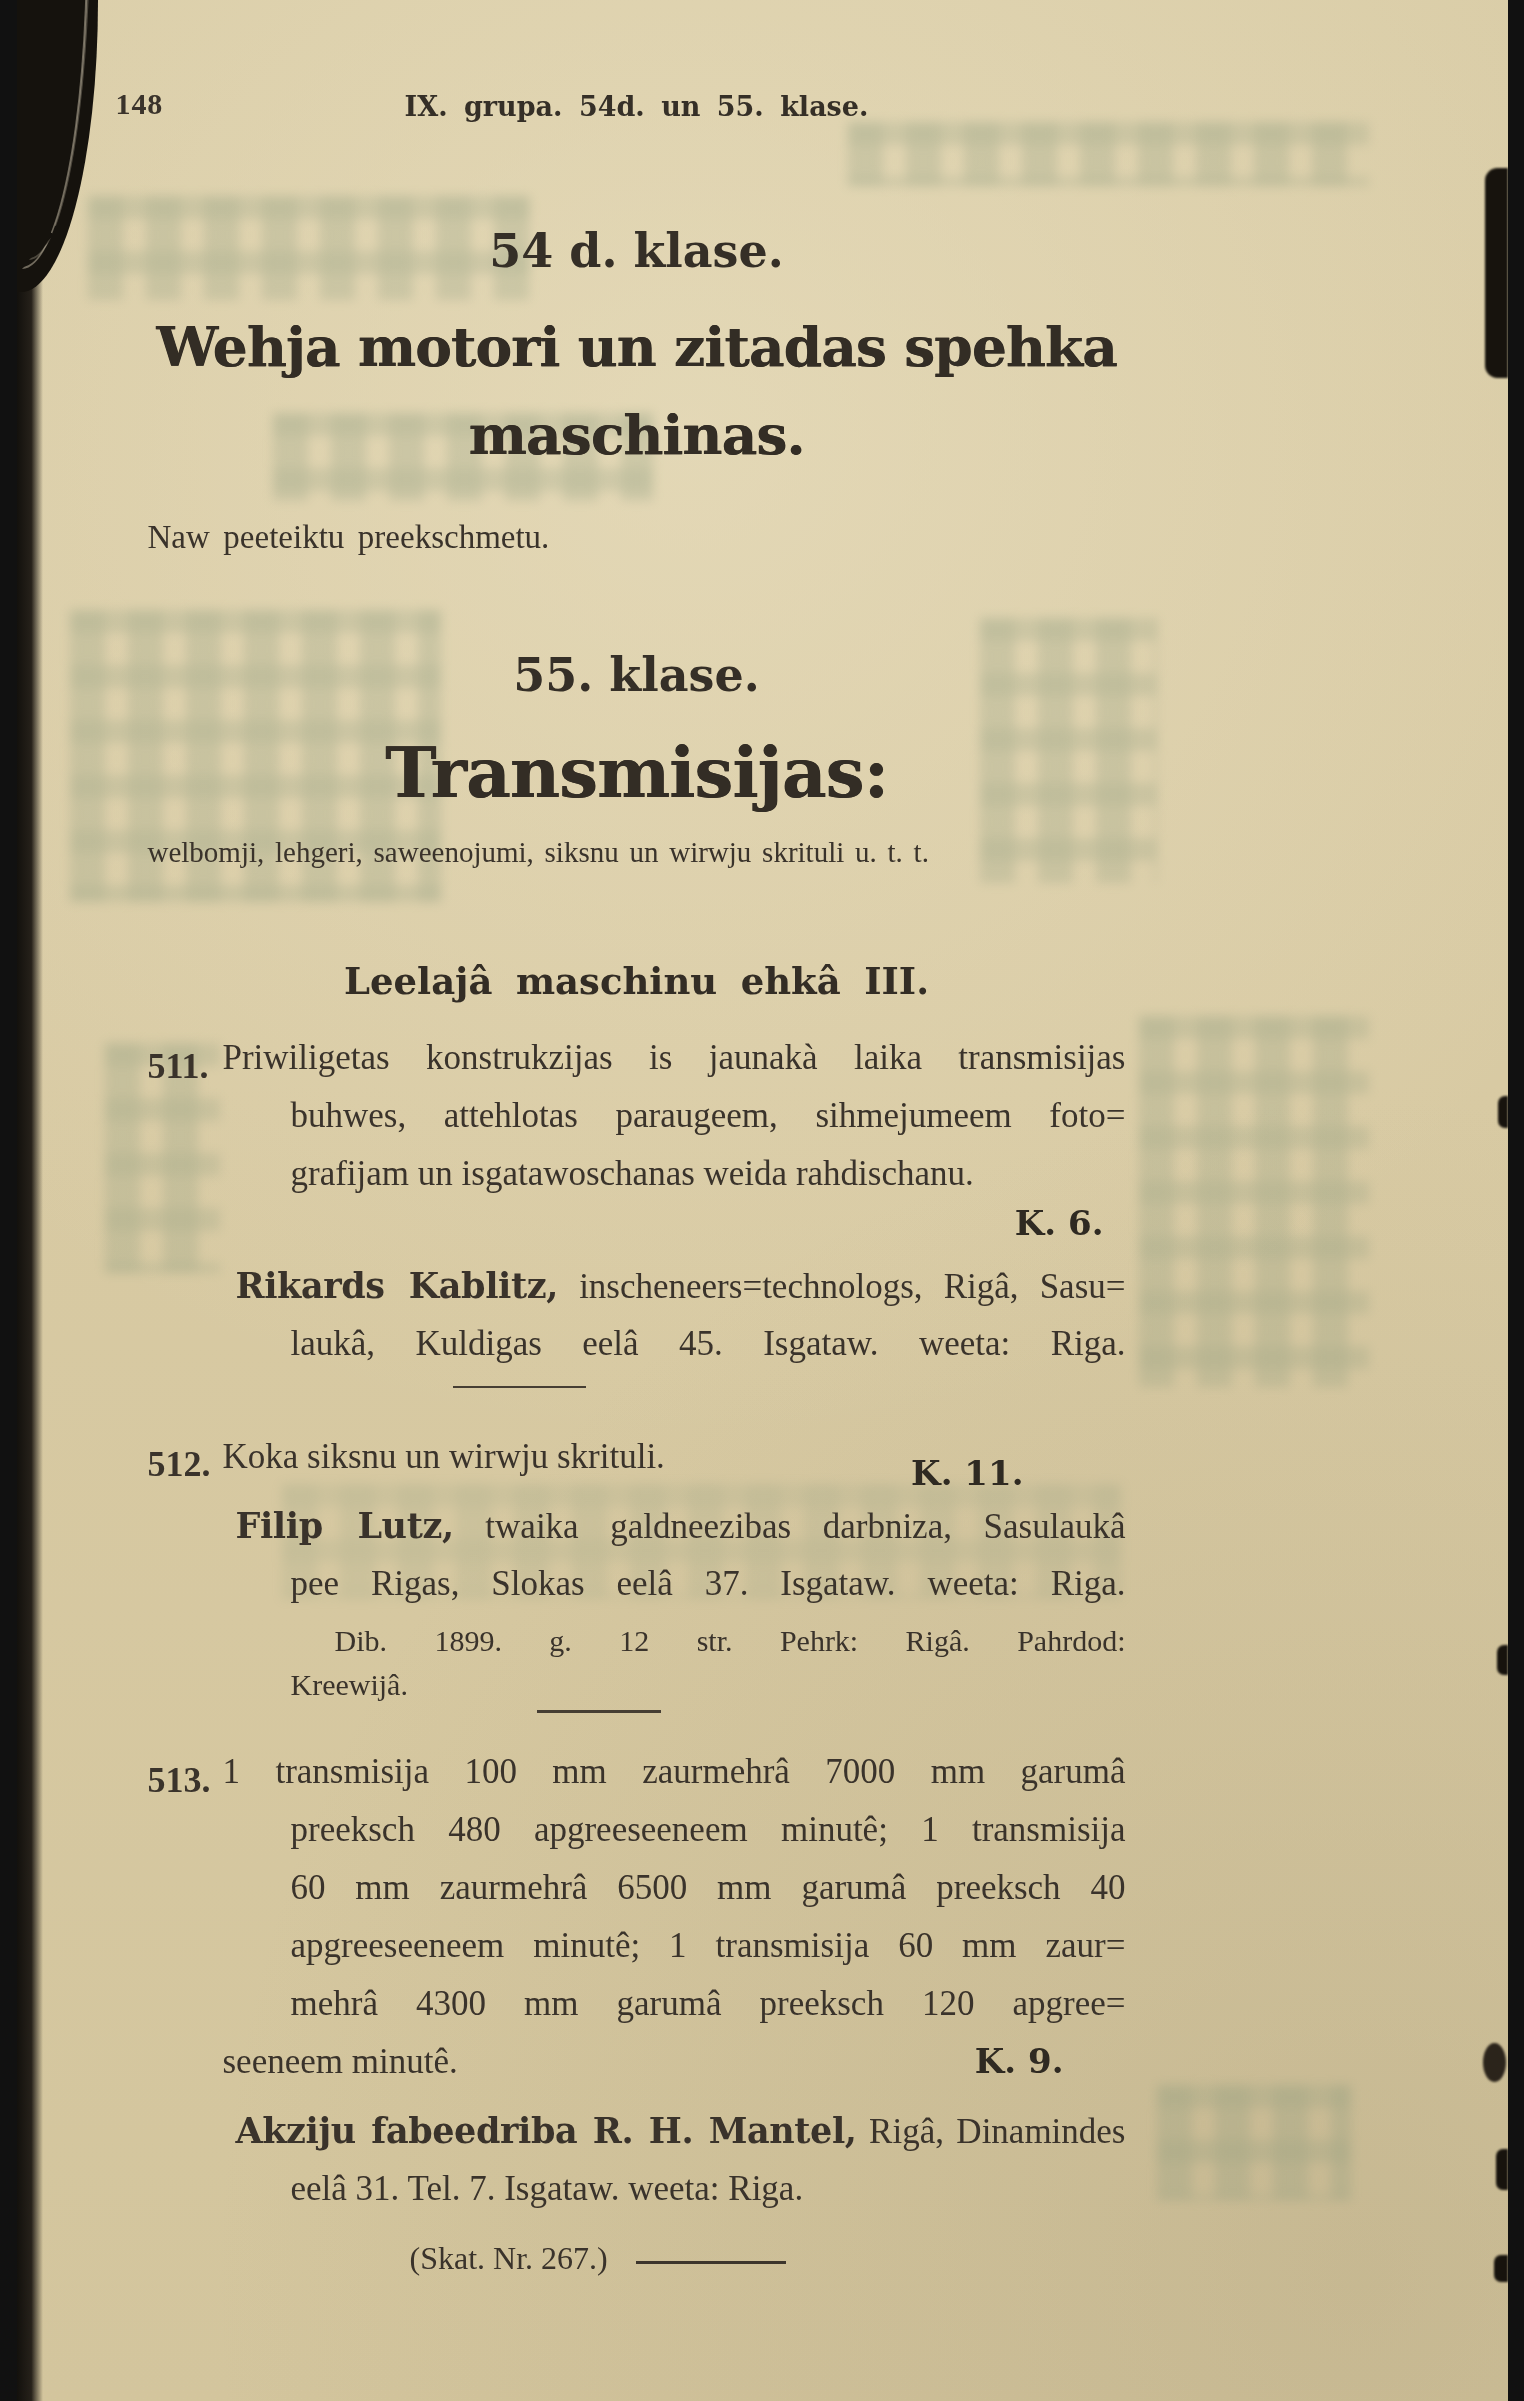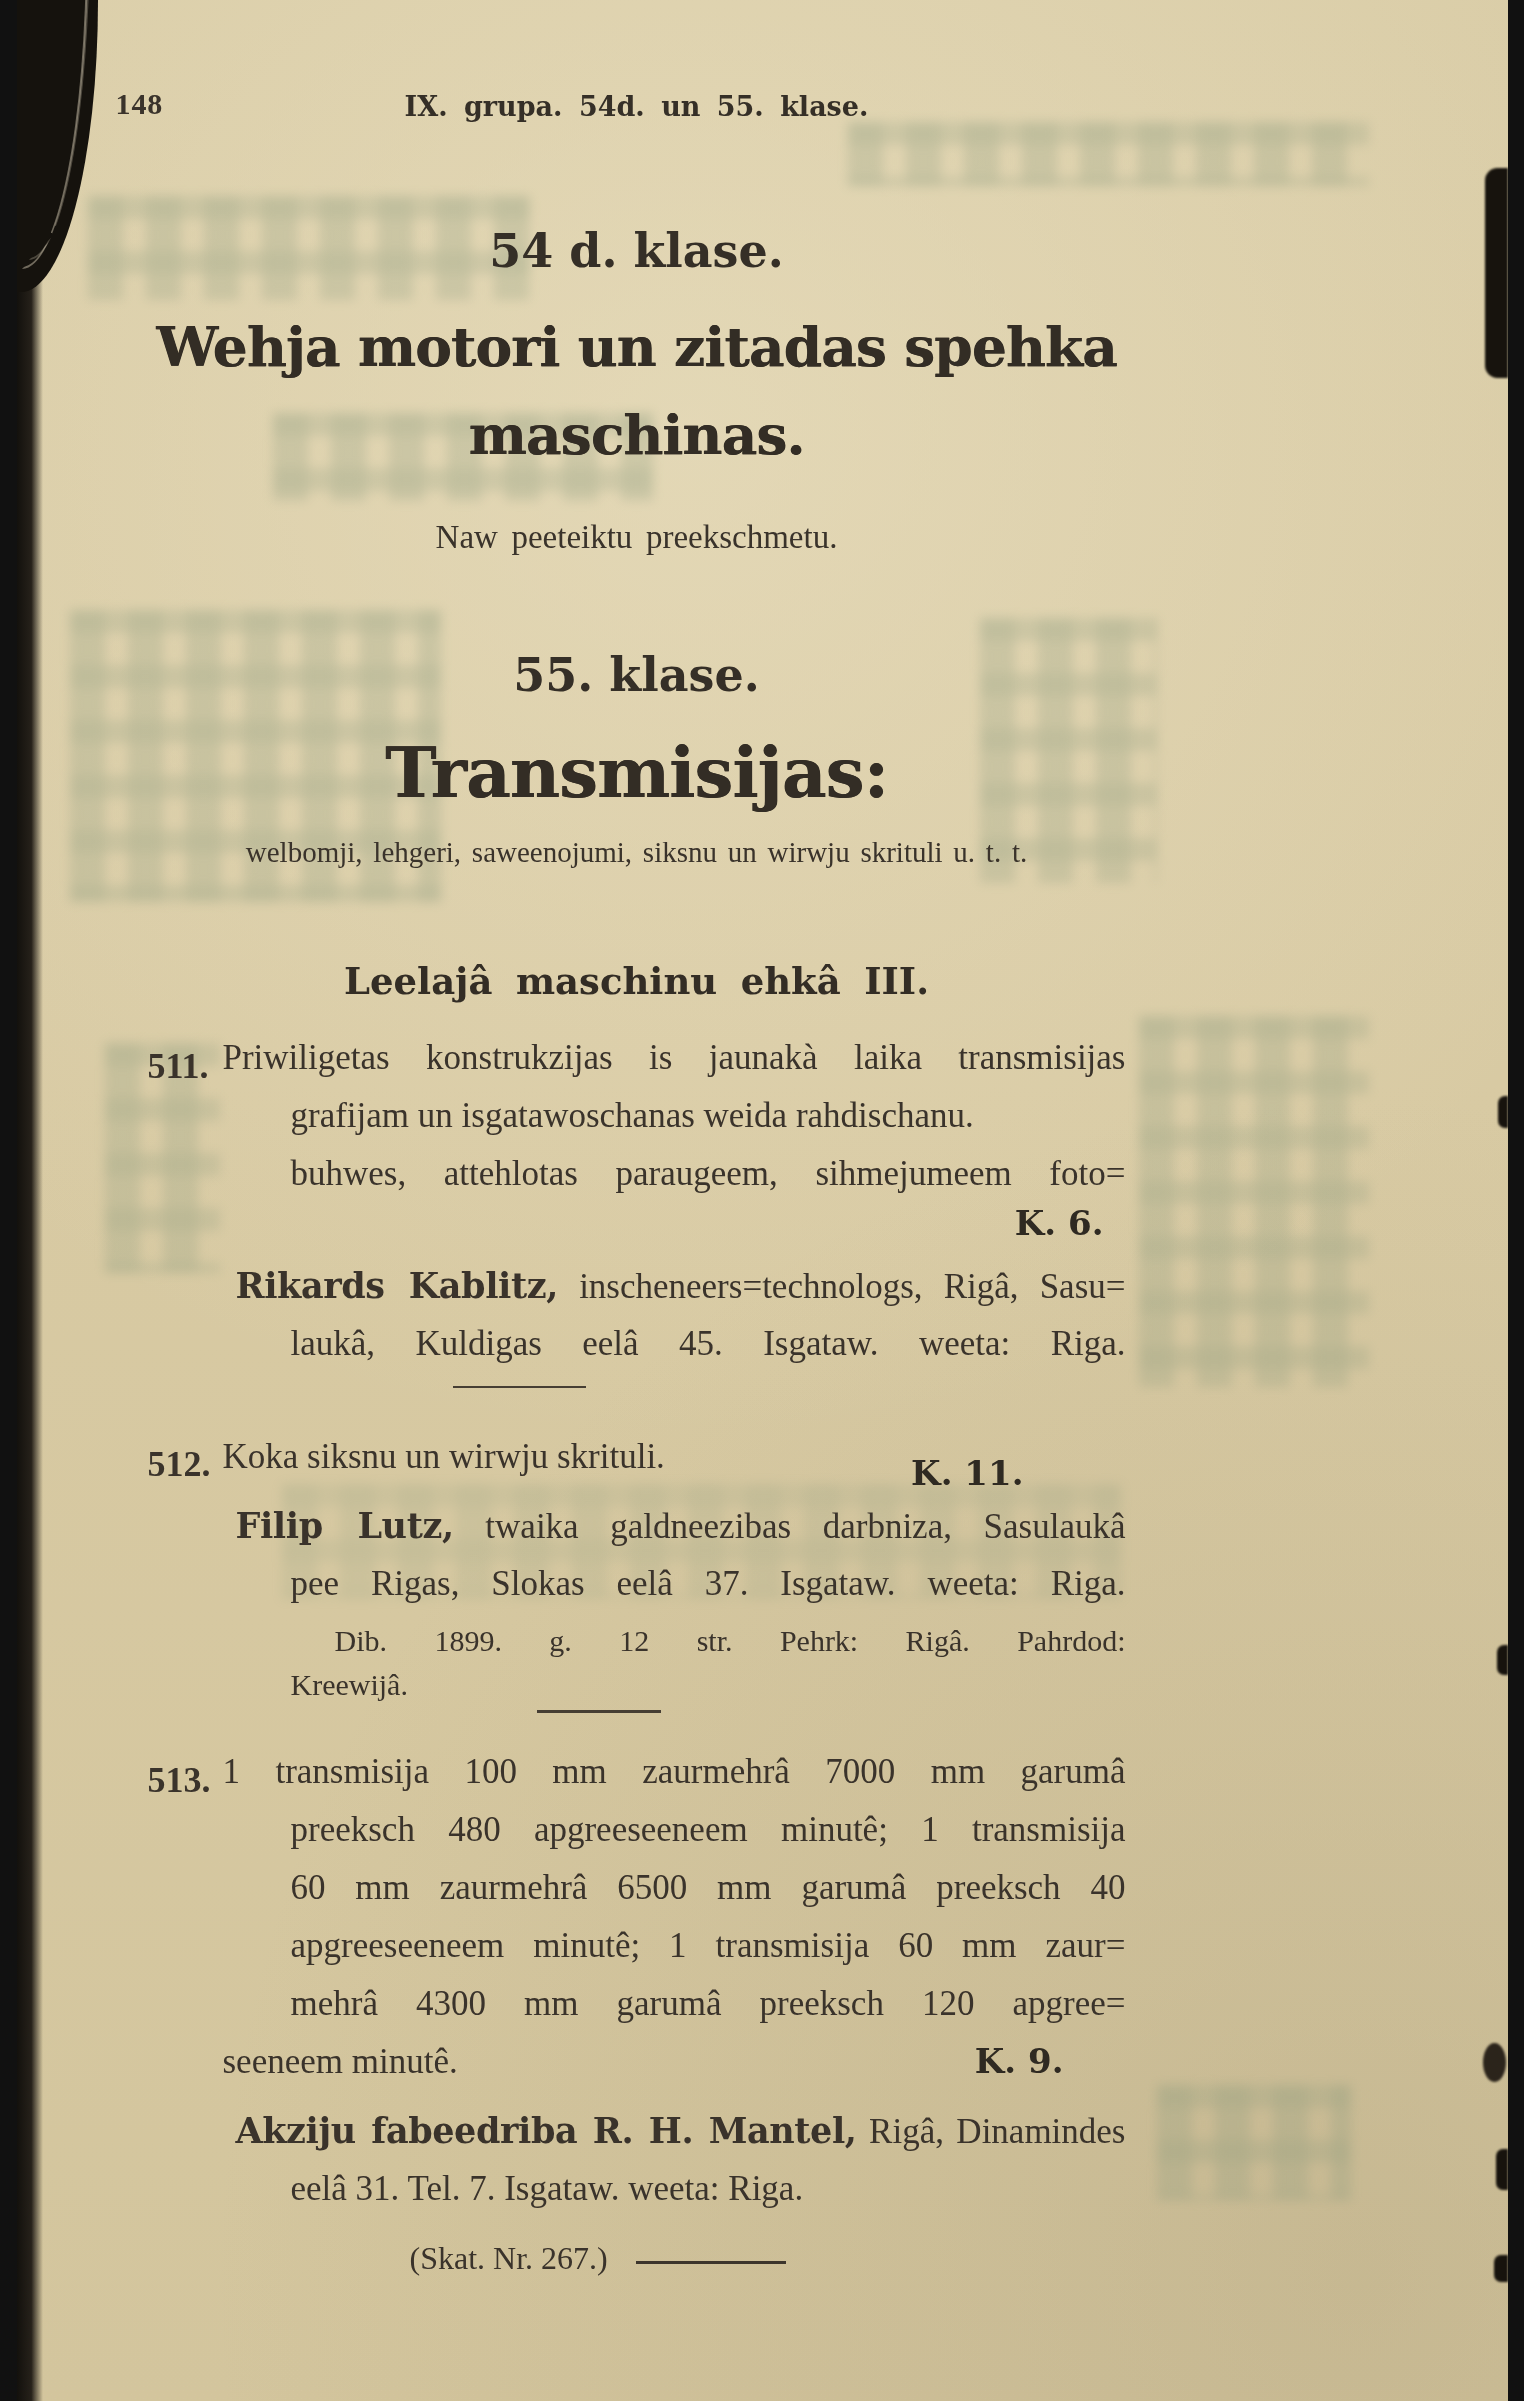--- a/index.html
+++ b/index.html
@@ -50,7 +50,7 @@
     color:#332d25;text-shadow:0.5px 0 0 #332d25;}
   .t54{margin-top:23px;font-size:55px;line-height:88px;letter-spacing:-0.9px;}
   .t55{margin-top:19.4px;font-size:69px;line-height:99px;letter-spacing:-0.9px;}
-  .center-note{text-align:center;color:#3a332b;font-family:Liberation Serif, serif;}
+  .center-note{color:#3a332b;font-family:Liberation Serif, serif;}
   .n54{margin-top:37px;font-size:33px;line-height:42px;word-spacing:5.3px;}
   .n55{margin-top:10.6px;font-size:29px;line-height:39px;word-spacing:3.5px;}
   .hall-heading{margin-top:80px;text-align:center;font-family:"DejaVu Serif",serif;

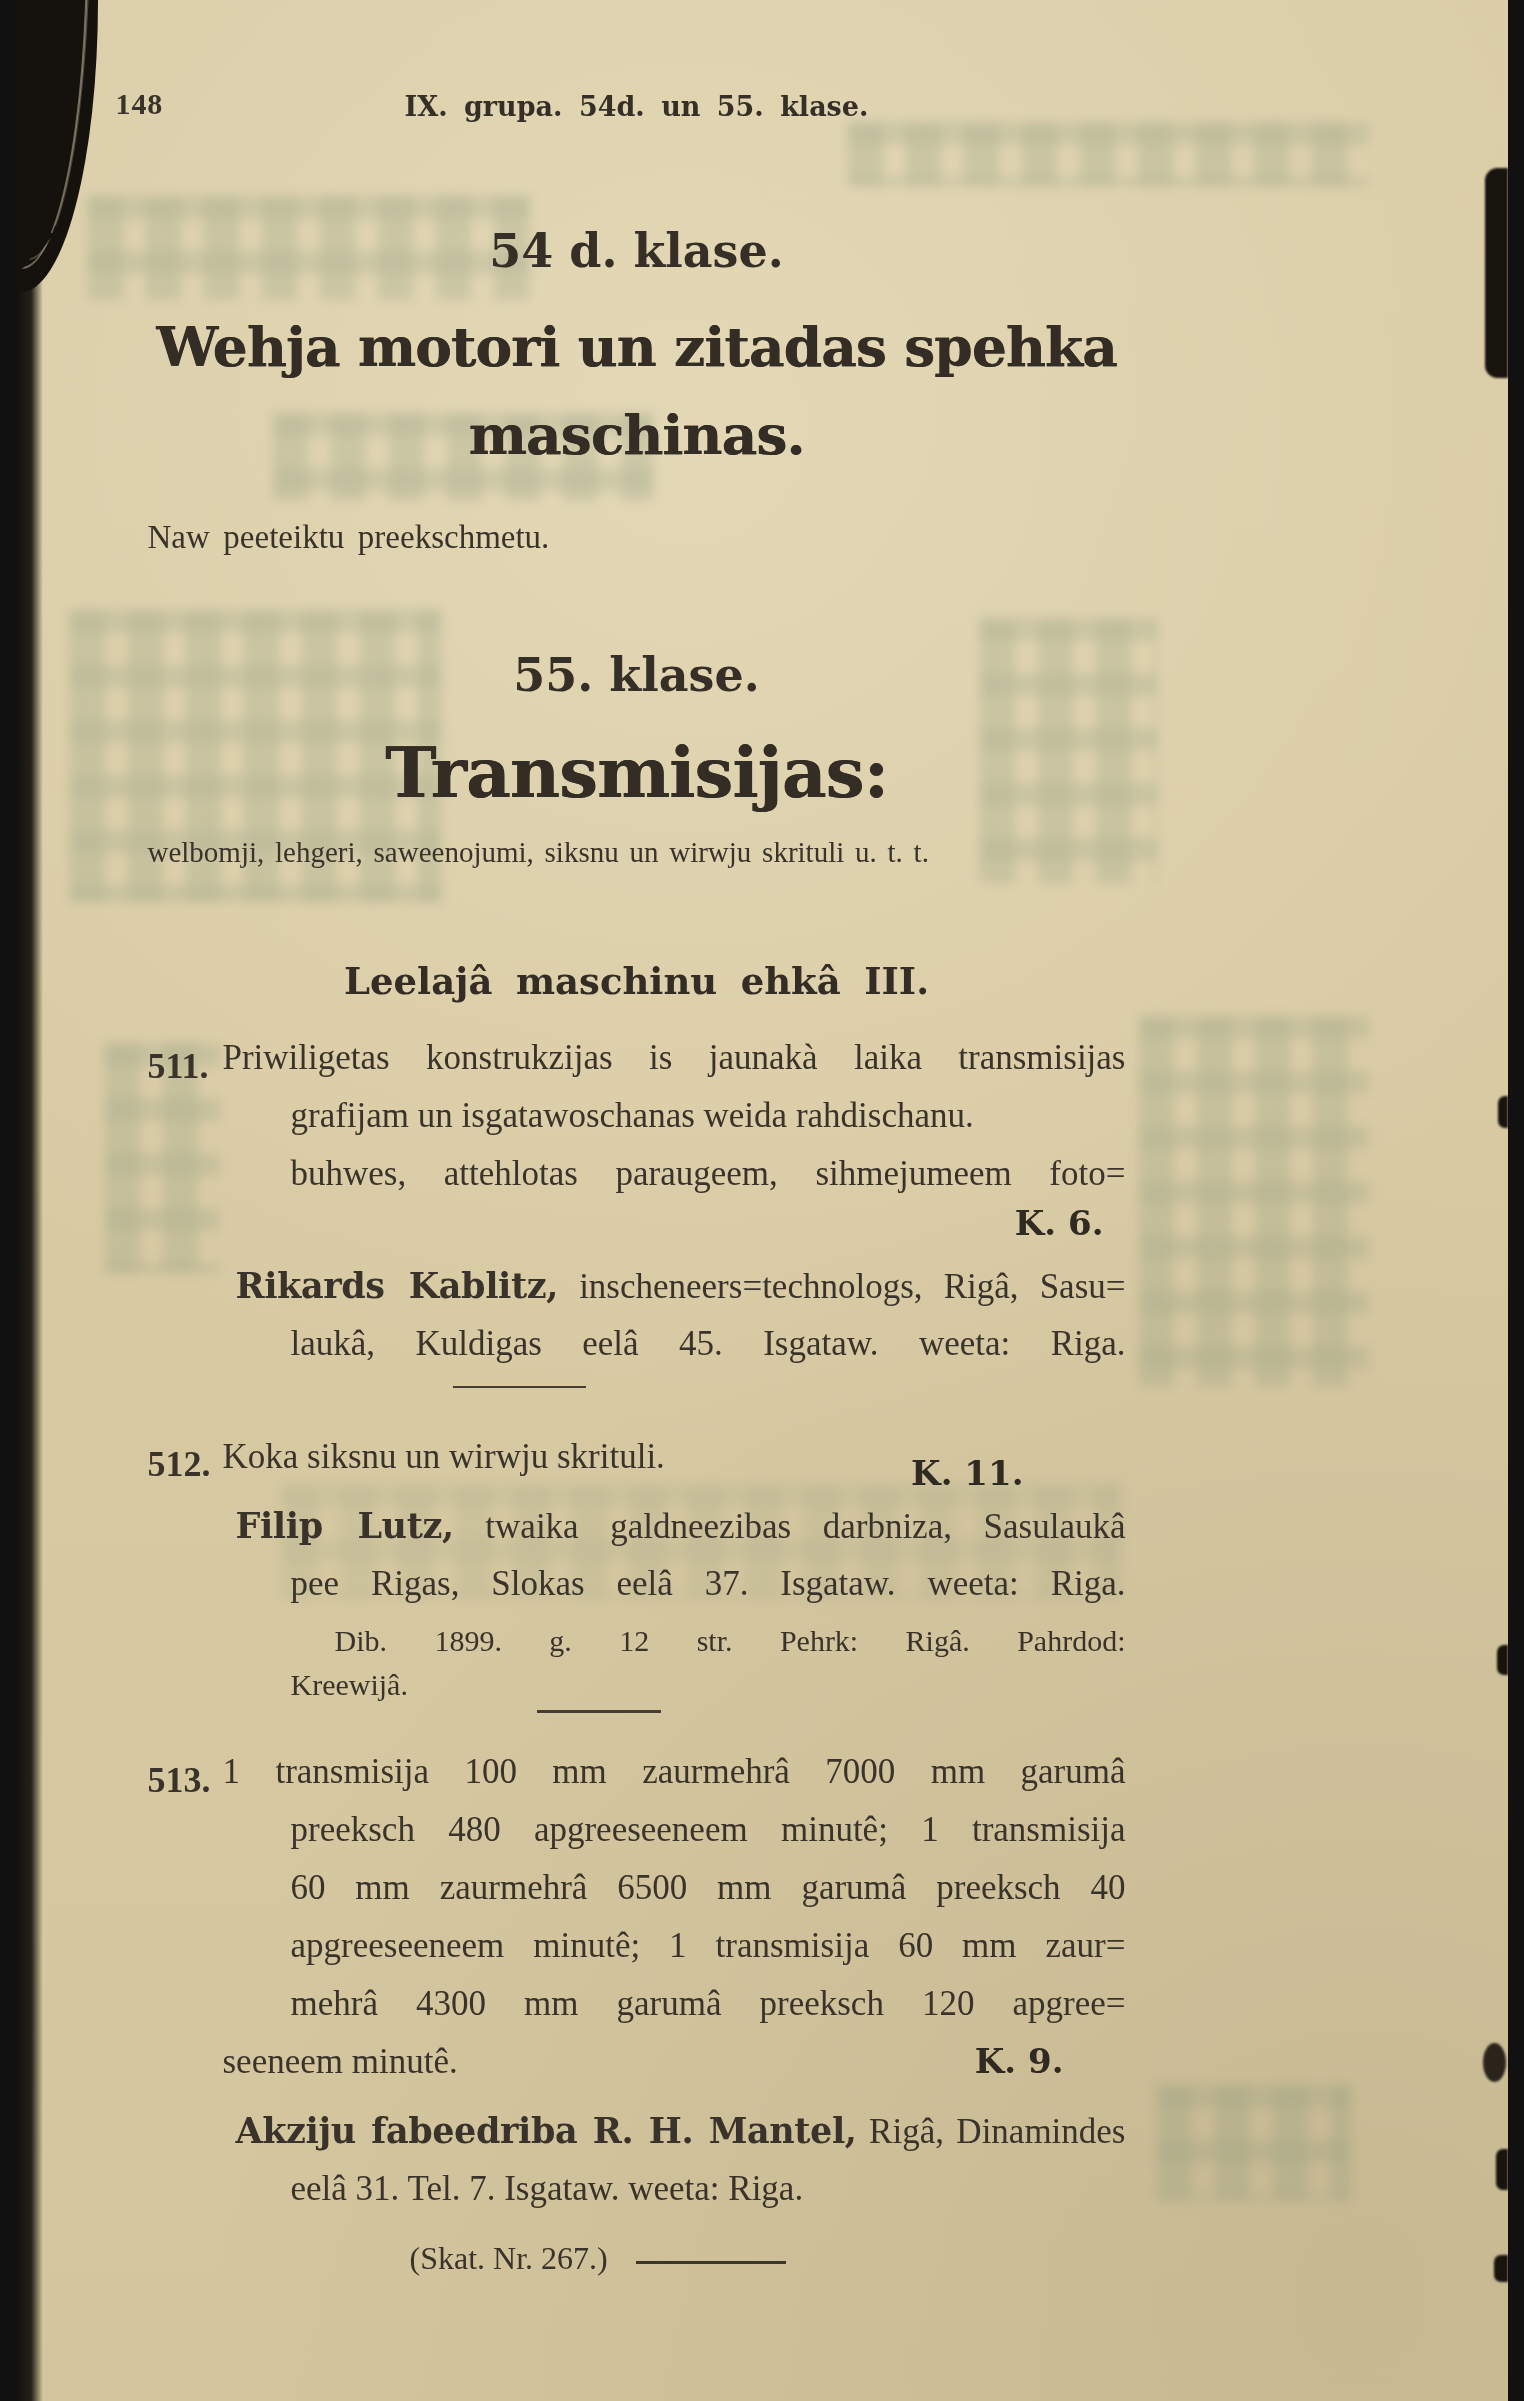--- a/index.html
+++ b/index.html
@@ -138,8 +138,8 @@
       <span class="e-num">511.</span>
       <div class="e-desc">
         <div class="dline jl">Priwiligetas konstrukzijas is jaunakà laika transmisijas</div>
+        <div class="dline jl cont">buhwes, attehlotas paraugeem, sihmejumeem foto=</div>
         <div class="dline cont">grafijam un isgatawoschanas weida rahdischanu.</div>
-        <div class="dline jl cont">buhwes, attehlotas paraugeem, sihmejumeem foto=</div>
       </div>
       <div class="e-ref r1">K. 6.</div>
       <div class="exhibitor">

